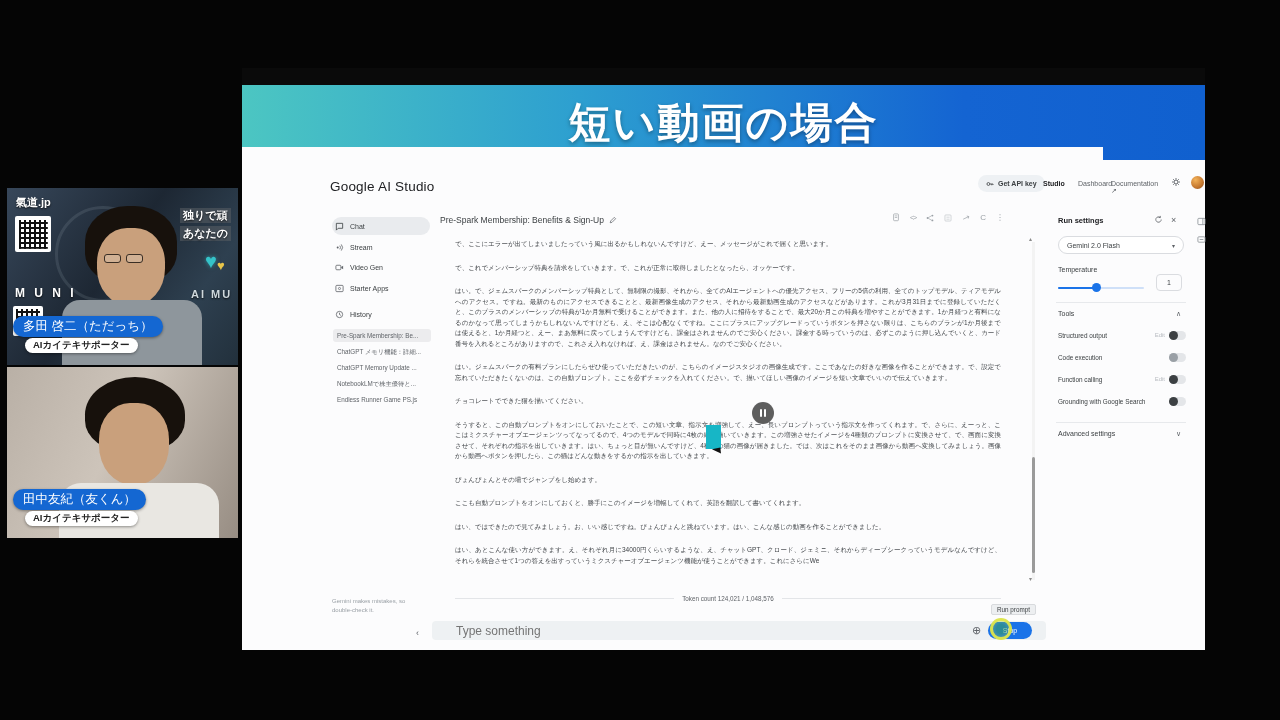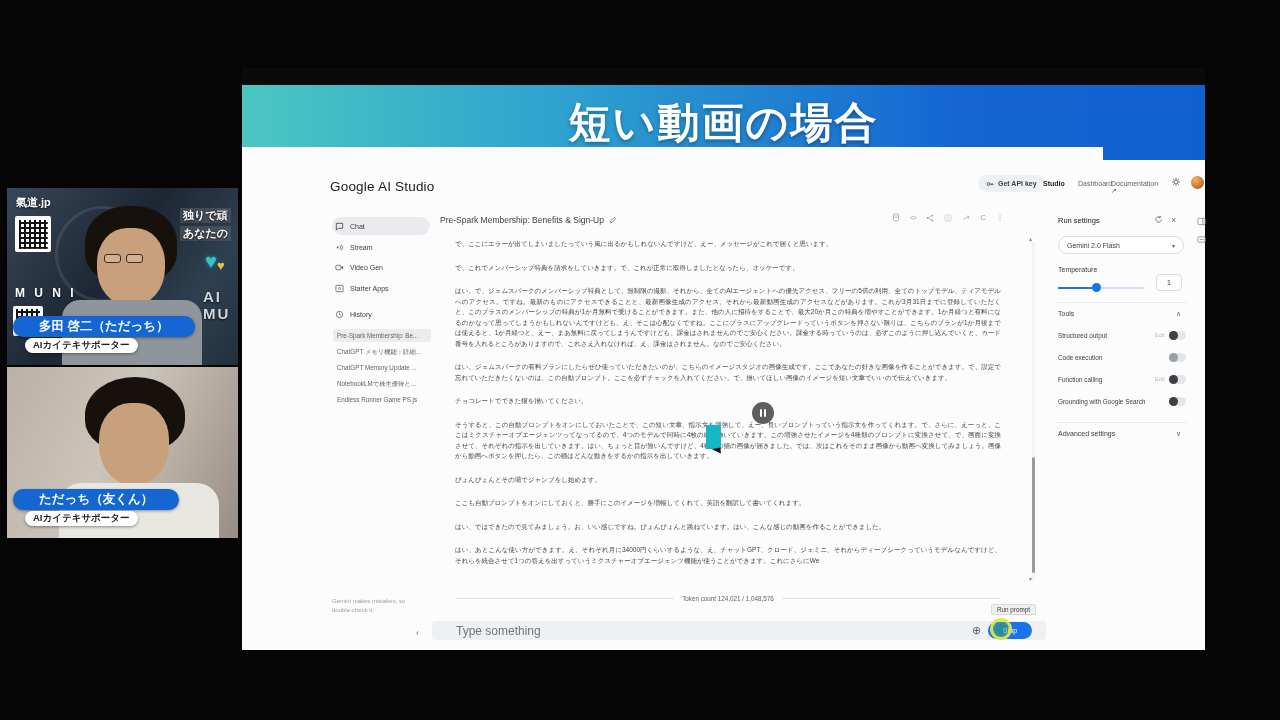--- a/index.html
+++ b/index.html
@@ -88,7 +88,7 @@
 
   
   .panel{position:absolute;left:810px;top:63px;width:138px;height:437px}
-  .panel .ttl{position:absolute;left:6px;top:6px;font-size:7.5px;color:#202124;font-weight:400}
+  .panel .ttl{position:absolute;left:6px;top:6px;font-size:7.5px;color:#202124;font-weight:700}
   .panel .pic{position:absolute;top:5px;color:#5f6368;font-size:9px}
   .model-sel{position:absolute;left:6px;top:26px;width:126px;height:18px;border:1px solid #dadce0;border-radius:9px;
     background:#fff;display:flex;align-items:center;justify-content:space-between;padding:0 8px;font-size:7px;color:#3c4043}

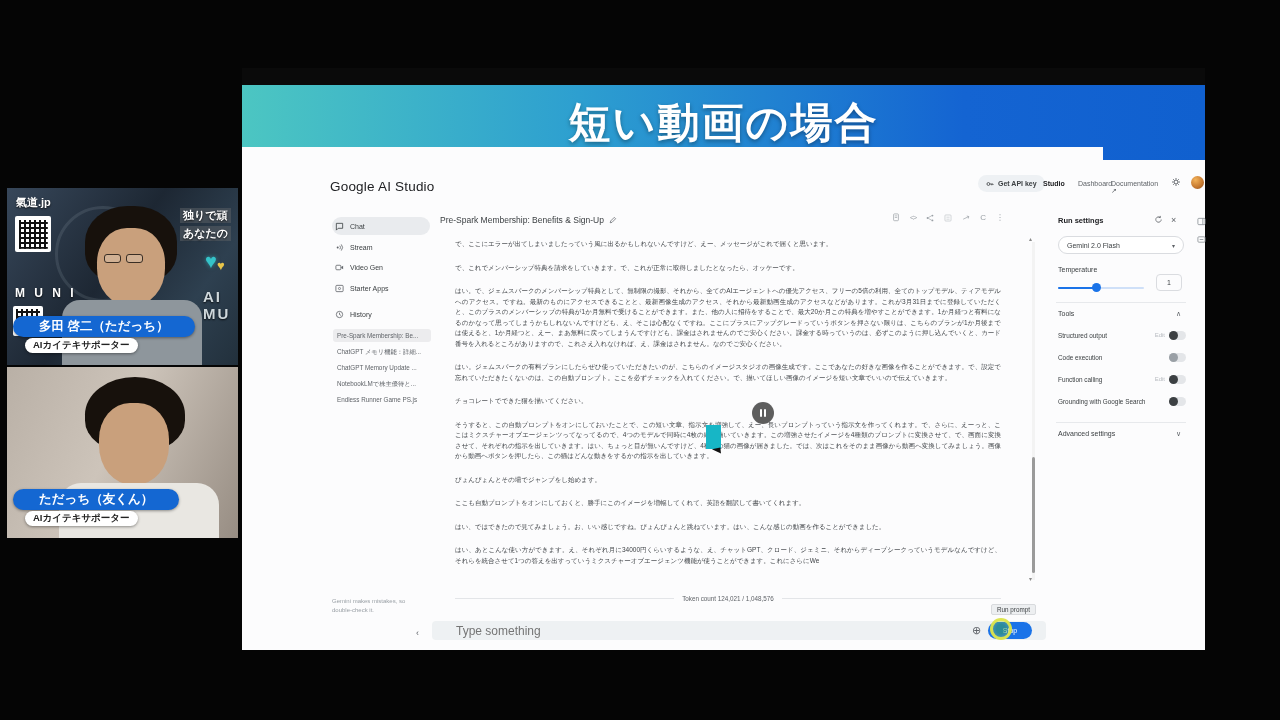--- a/index.html
+++ b/index.html
@@ -362,7 +362,7 @@
     <div class="cam-text cap" style="left:173px;top:38px;font-size:11px">あなたの</div>
     <div class="heart" style="left:198px;top:62px">♥</div>
     <div class="heart2" style="left:210px;top:70px">♥</div>
-    <div class="cam-text" style="left:196px;top:100px;font-size:15px;letter-spacing:2px;color:#cfd8dc">AI MU</div>
+    <div class="cam-text" style="left:184px;top:100px;font-size:11px;letter-spacing:2px;color:#cfd8dc">AI MU</div>
     <div class="name-pill" style="left:6px;top:128px">多田 啓二（ただっち）</div>
     <div class="role-pill" style="left:18px;top:150px">AIカイテキサポーター</div>
   </div>

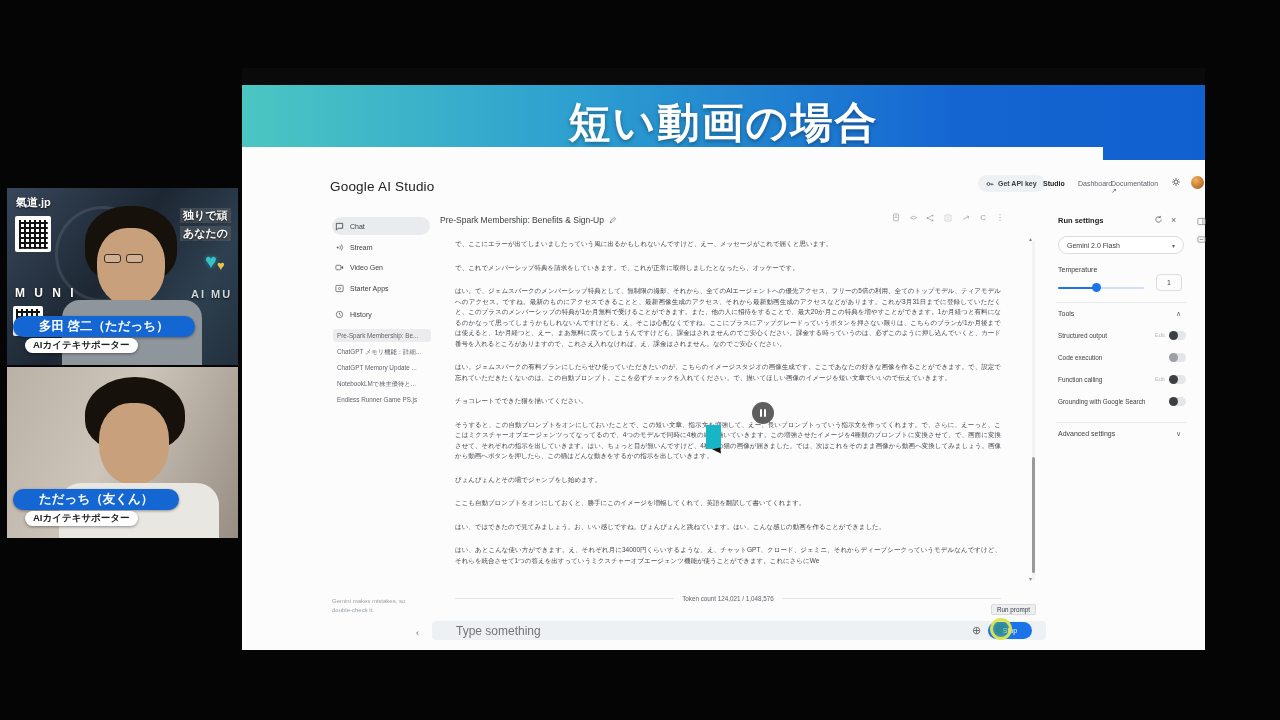--- a/index.html
+++ b/index.html
@@ -33,8 +33,8 @@
   .cap{background:rgba(90,95,100,.55);padding:0 3px}
   .heart{position:absolute;font-size:20px;color:#35c3c9;text-shadow:0 0 4px rgba(53,195,201,.6)}
   .heart2{position:absolute;font-size:13px;color:#e8c54a}
-  .name-pill{position:absolute;background:#1467d2;color:#fff;font-weight:700;font-size:12.5px;
-    padding:2px 26px;border-radius:14px;white-space:nowrap;box-shadow:0 1px 3px rgba(0,0,0,.4)}
+  .name-pill{position:absolute;background:#1467d2;color:#fff;font-weight:400;font-size:12.5px;
+    padding:2px 10px;border-radius:14px;white-space:nowrap;box-shadow:0 1px 3px rgba(0,0,0,.4)}
   .role-pill{position:absolute;background:#fff;color:#222;font-weight:700;font-size:9.5px;
     padding:1px 8px;border-radius:10px;white-space:nowrap;box-shadow:0 1px 3px rgba(0,0,0,.4)}
 

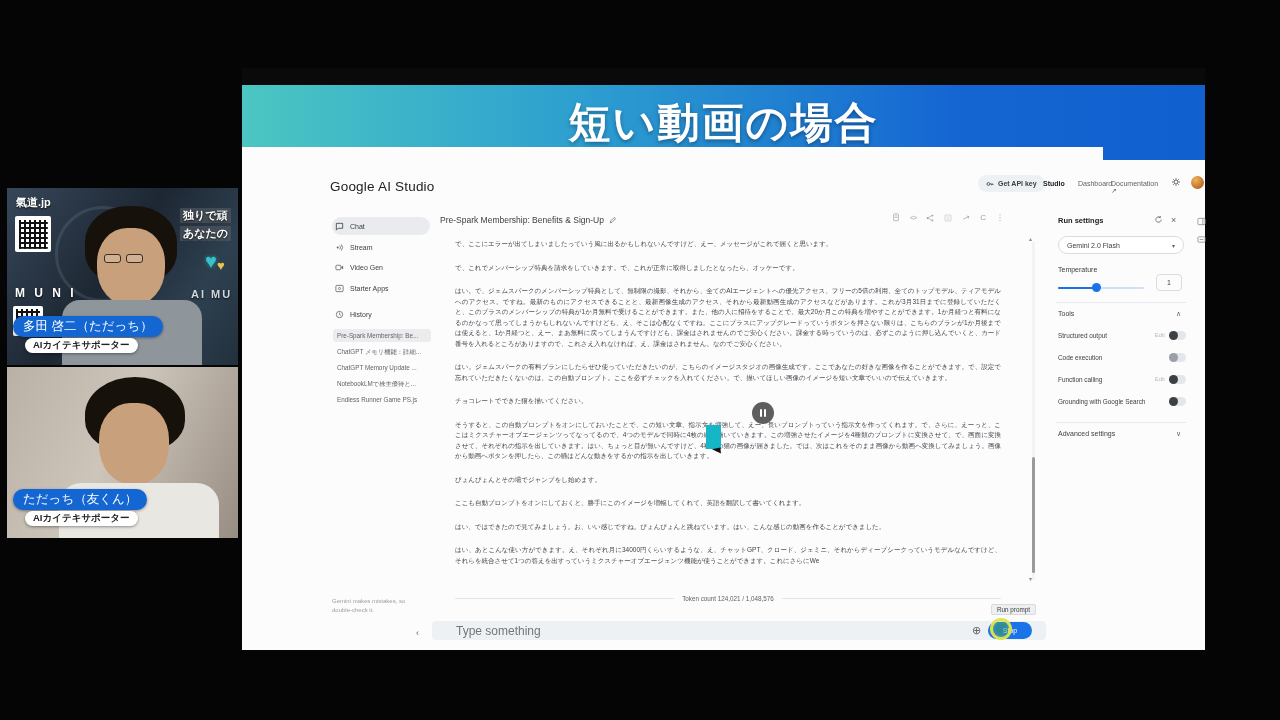--- a/index.html
+++ b/index.html
@@ -371,7 +371,7 @@
     <div class="hair" style="left:78px;top:10px;width:100px;height:75px;border-radius:50% 50% 42% 42%"></div>
     <div class="face" style="left:92px;top:36px;width:70px;height:82px"></div>
     <div class="body2" style="left:52px;top:116px;width:160px;height:55px"></div>
-    <div class="name-pill" style="left:6px;top:122px">ただっち（友くん）</div>
+    <div class="name-pill" style="left:6px;top:122px">田中友紀（友くん）</div>
     <div class="role-pill" style="left:18px;top:144px">AIカイテキサポーター</div>
   </div>
 

